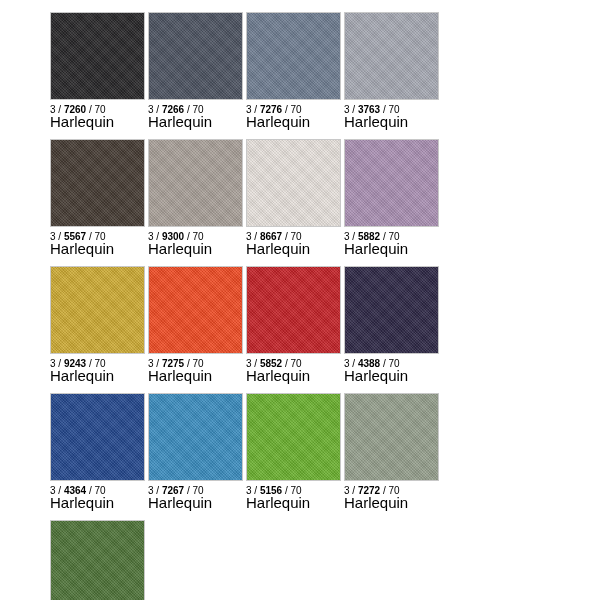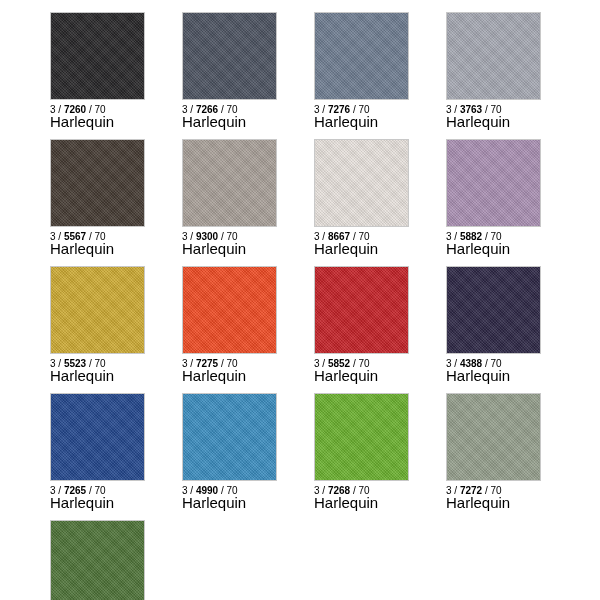--- a/index.html
+++ b/index.html
@@ -32,7 +32,7 @@
   }
 
   .swatch-cell {
-    width: 132px;
+    width: 98px;
     box-sizing: border-box;
     margin: 0;
     padding: 0;

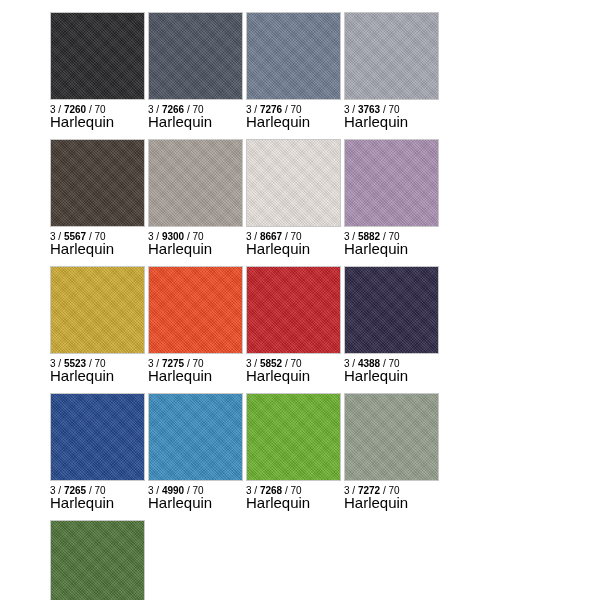--- a/index.html
+++ b/index.html
@@ -182,7 +182,7 @@
           <div class="weave"></div>
         </div>
         <div class="swatch-caption">
-          <div class="swatch-code"><span>3 / </span><span class="num">5523</span><span> / 70</span></div>
+          <div class="swatch-code"><span>3 / </span><span class="num">9243</span><span> / 70</span></div>
           <div class="swatch-name">Harlequin</div>
         </div>
       </div>

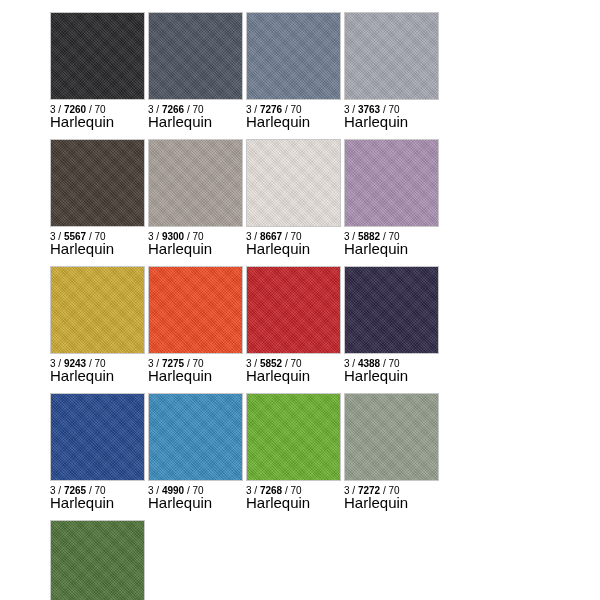--- a/index.html
+++ b/index.html
@@ -221,7 +221,7 @@
           <div class="weave"></div>
         </div>
         <div class="swatch-caption">
-          <div class="swatch-code"><span>3 / </span><span class="num">7265</span><span> / 70</span></div>
+          <div class="swatch-code"><span>3 / </span><span class="num">4364</span><span> / 70</span></div>
           <div class="swatch-name">Harlequin</div>
         </div>
       </div>

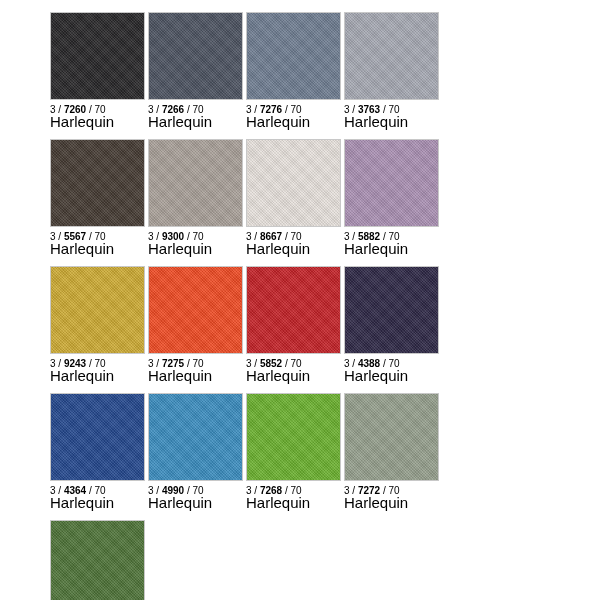--- a/index.html
+++ b/index.html
@@ -230,7 +230,7 @@
           <div class="weave"></div>
         </div>
         <div class="swatch-caption">
-          <div class="swatch-code"><span>3 / </span><span class="num">4990</span><span> / 70</span></div>
+          <div class="swatch-code"><span>3 / </span><span class="num">7267</span><span> / 70</span></div>
           <div class="swatch-name">Harlequin</div>
         </div>
       </div>

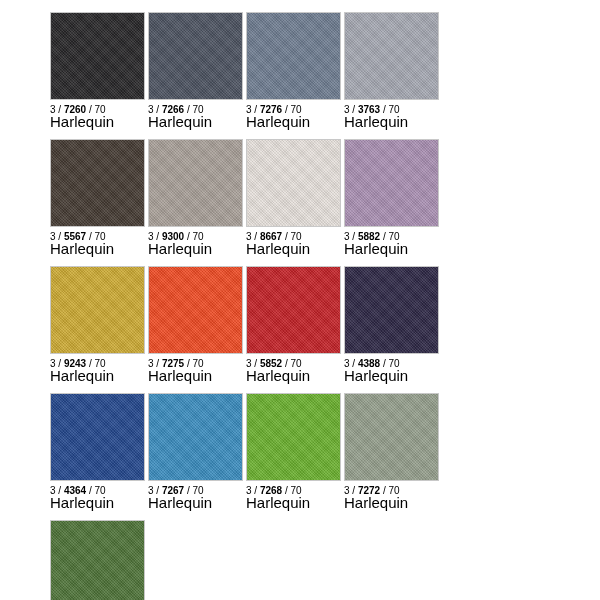--- a/index.html
+++ b/index.html
@@ -239,7 +239,7 @@
           <div class="weave"></div>
         </div>
         <div class="swatch-caption">
-          <div class="swatch-code"><span>3 / </span><span class="num">7268</span><span> / 70</span></div>
+          <div class="swatch-code"><span>3 / </span><span class="num">5156</span><span> / 70</span></div>
           <div class="swatch-name">Harlequin</div>
         </div>
       </div>

